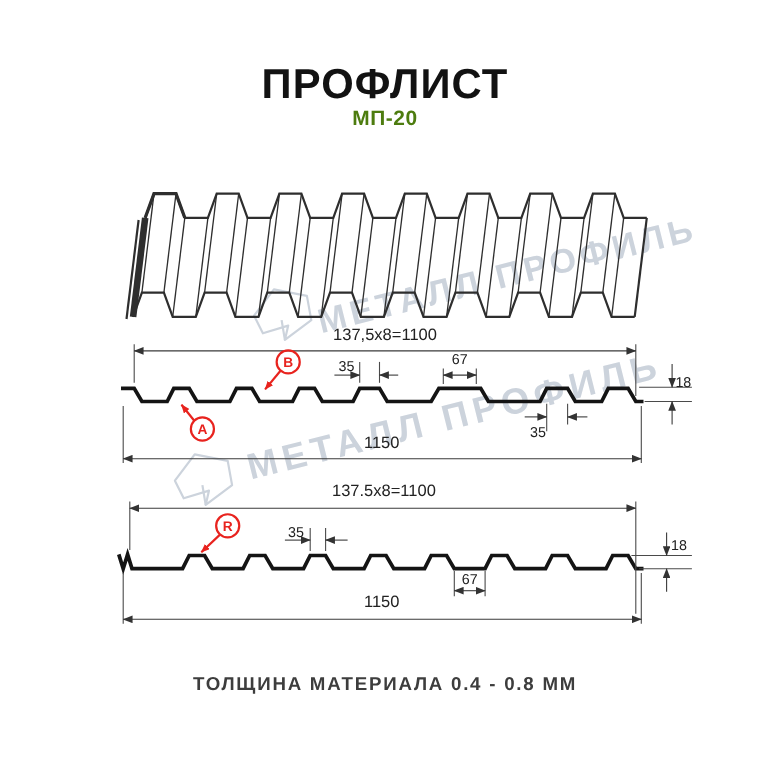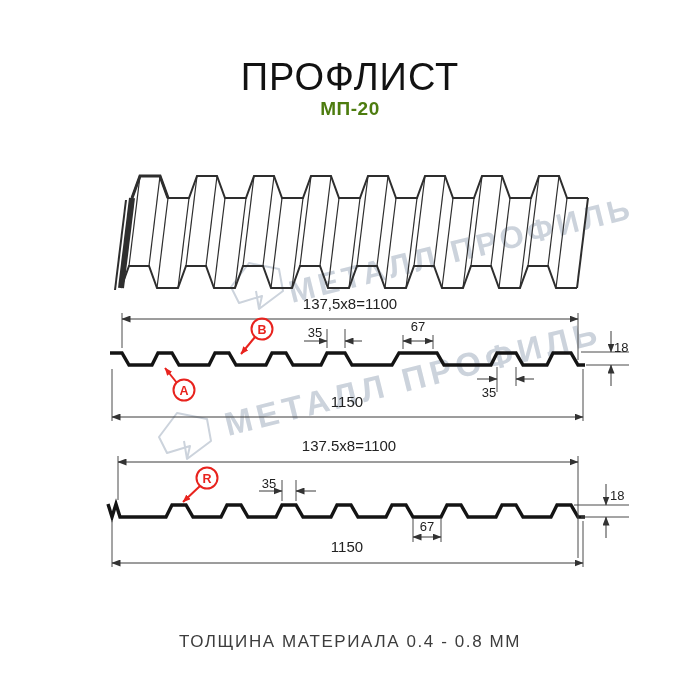--- a/index.html
+++ b/index.html
@@ -6,7 +6,7 @@
   .page{position:relative;width:700px;height:700px;background:#ffffff;overflow:hidden;
         font-family:"Liberation Sans",sans-serif;}
   .title{position:absolute;top:56px;left:0;width:700px;text-align:center;
-         font-size:38px;font-weight:400;color:#121212;letter-spacing:1px;}
+         font-size:38px;font-weight:700;color:#121212;letter-spacing:1px;}
   .subtitle{position:absolute;top:98px;left:0;width:700px;text-align:center;
          font-size:19px;font-weight:600;color:#4d7c0f;letter-spacing:.5px;}
   .caption{position:absolute;top:612px;left:0;width:700px;text-align:center;

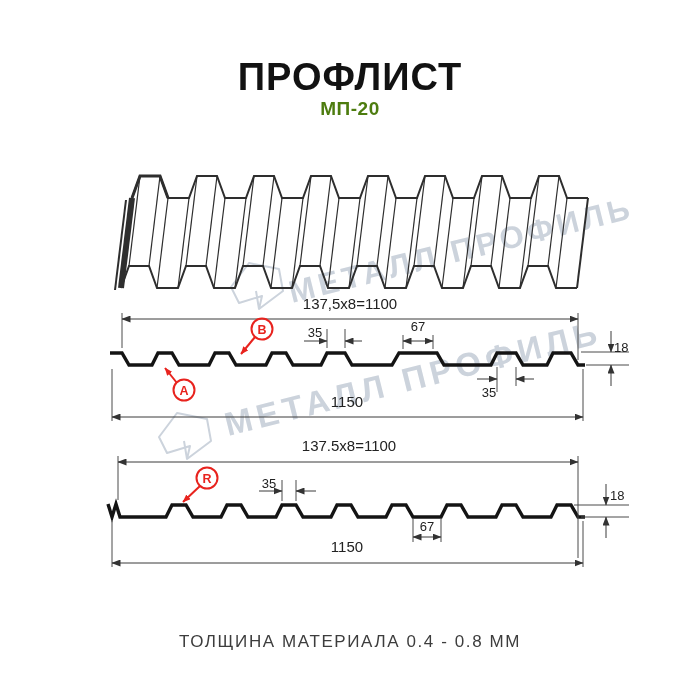--- a/index.html
+++ b/index.html
@@ -10,7 +10,7 @@
   .subtitle{position:absolute;top:98px;left:0;width:700px;text-align:center;
          font-size:19px;font-weight:600;color:#4d7c0f;letter-spacing:.5px;}
   .caption{position:absolute;top:612px;left:0;width:700px;text-align:center;
-         font-size:17px;font-weight:400;color:#3d3d3d;letter-spacing:1.6px;margin-top:20px;}
+         font-size:17px;font-weight:700;color:#3d3d3d;letter-spacing:1.6px;}
   svg.stage{position:absolute;left:0;top:0;}
   .dim{fill:#222;font-size:13px;font-family:"Liberation Sans",sans-serif;}
   .dimbig{fill:#222;font-size:15px;font-family:"Liberation Sans",sans-serif;}

